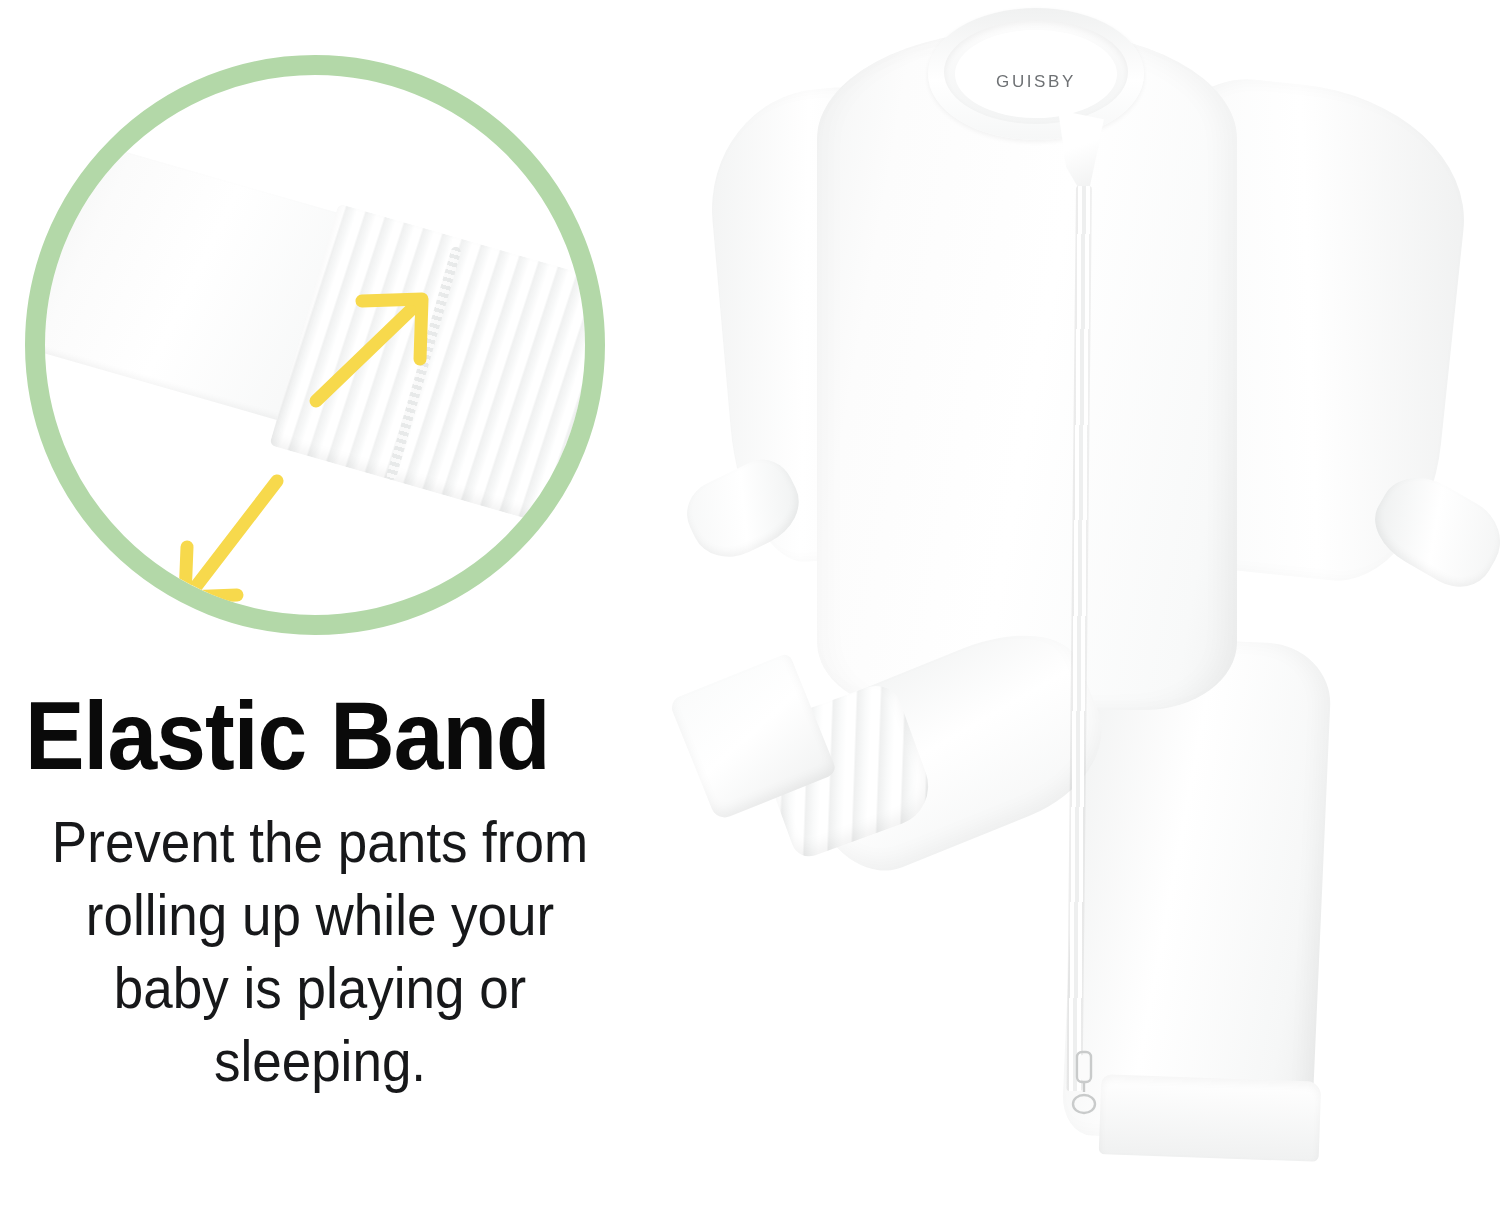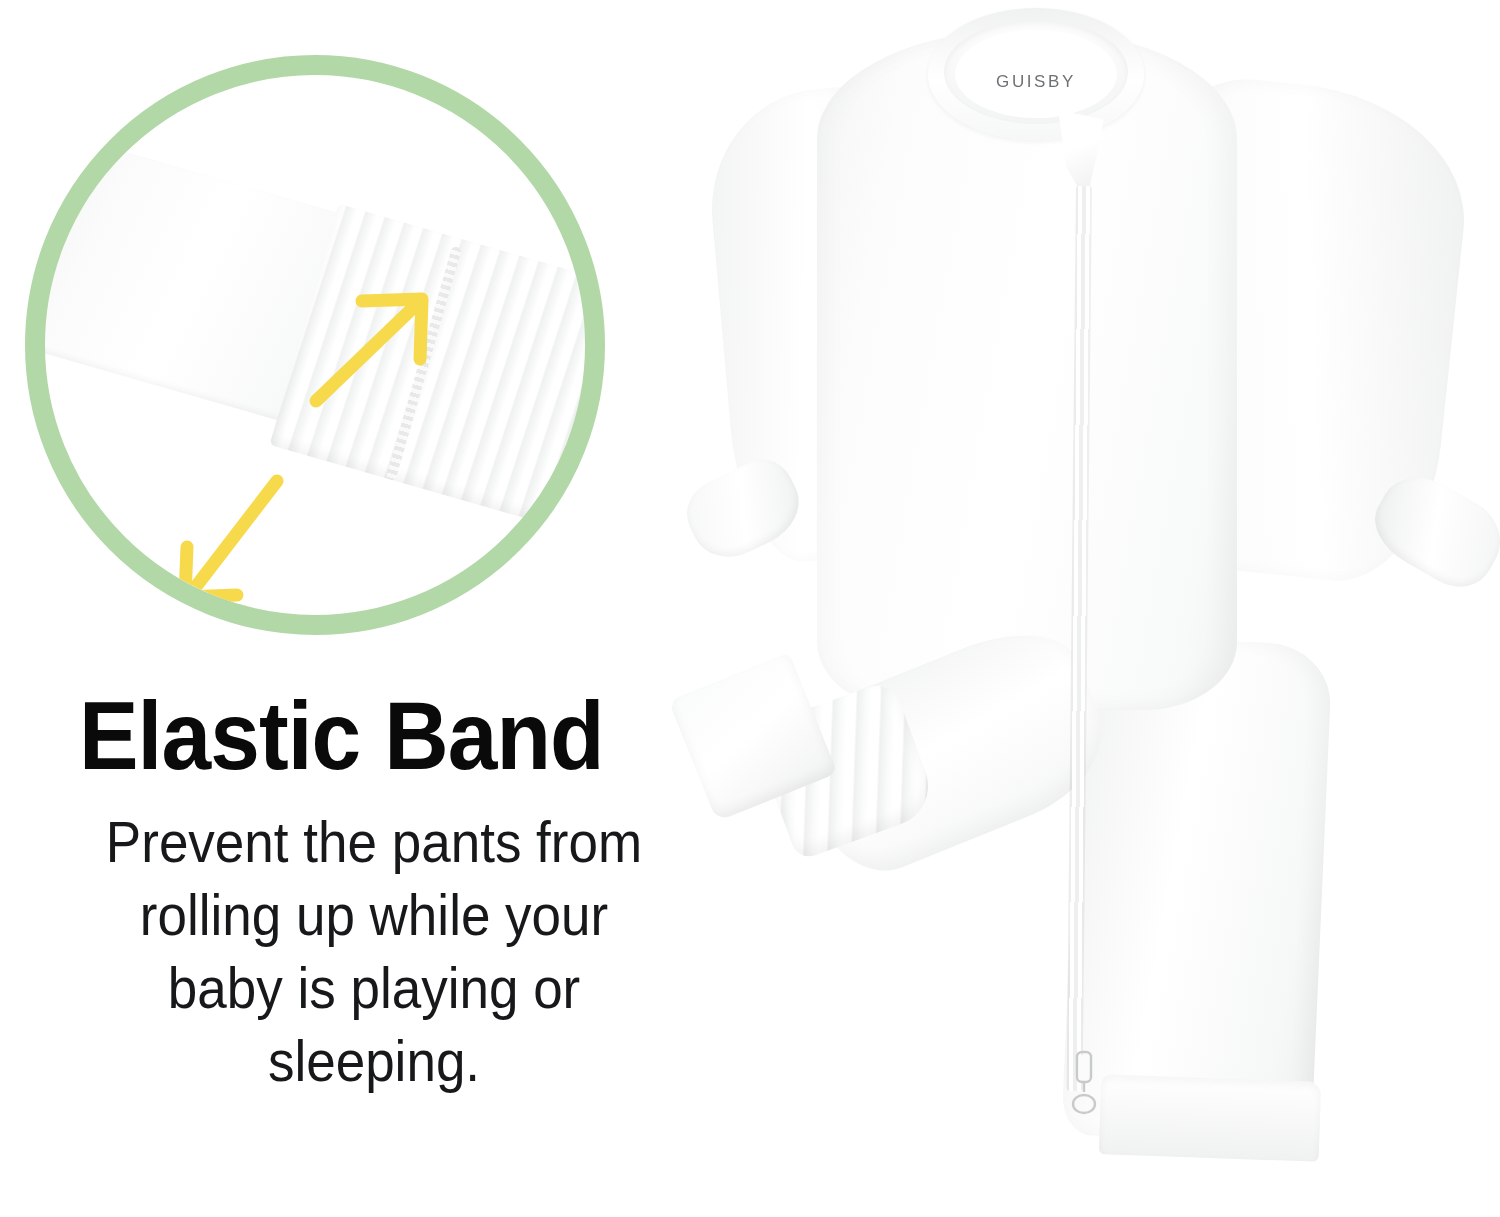--- a/index.html
+++ b/index.html
@@ -139,10 +139,9 @@
   
   #text-block {
     position: absolute;
-    left: 16px;
+    left: 0;
     top: 692px;
     width: 640px;
-    padding-left: 38px;
   }
   #feature-heading {
     margin: 0 0 26px 25px;

